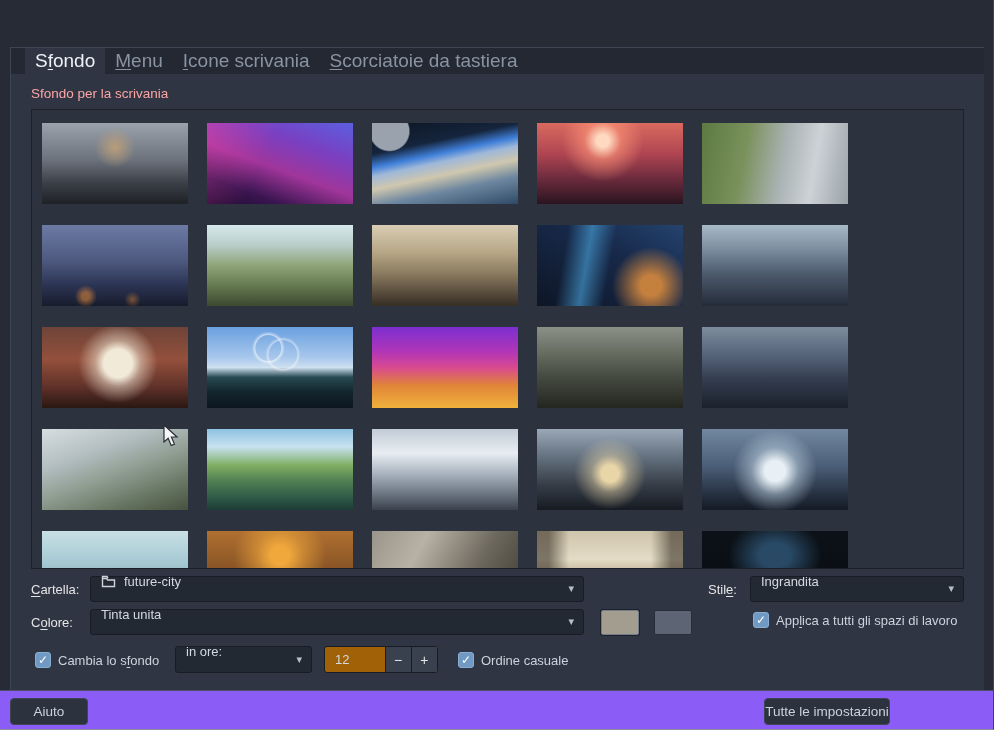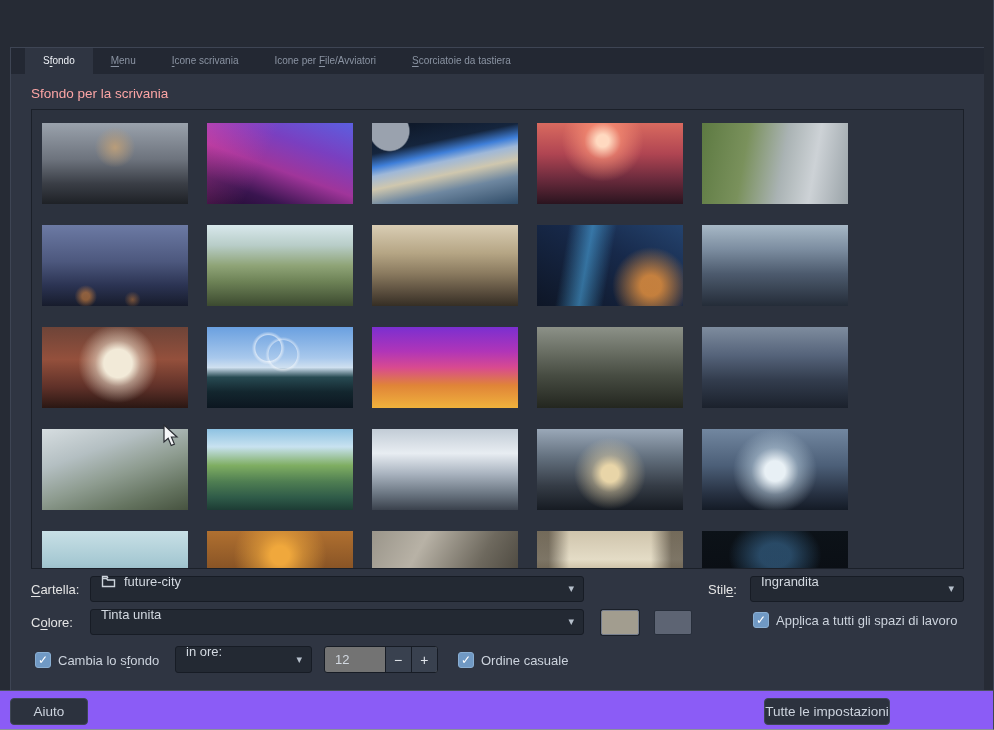--- a/index.html
+++ b/index.html
@@ -23,7 +23,7 @@
   .notebook{position:absolute;left:10px;top:47px;width:974px;height:645px;display:flex;flex-direction:column;
     border-left:1px solid #3e4554;border-top:1px solid #3e4554;box-sizing:border-box;}
   .tabbar{height:26px;background:#232833;display:flex;flex:0 0 auto;}
-  .tab{padding:0 18px;line-height:26px;font-size:10px;color:#8a93a2;white-space:nowrap;}
+  .tab{padding:0 10px;line-height:26px;font-size:19px;color:#8a93a2;white-space:nowrap;}
   .tab.active{background:#2f3542;color:#eef1f6;margin-left:14px;}
   .panel{flex:1;background:#2f3542;position:relative;}
   .panel-heading{position:absolute;left:20px;top:12px;font-size:13.5px;color:#fca5a5;}

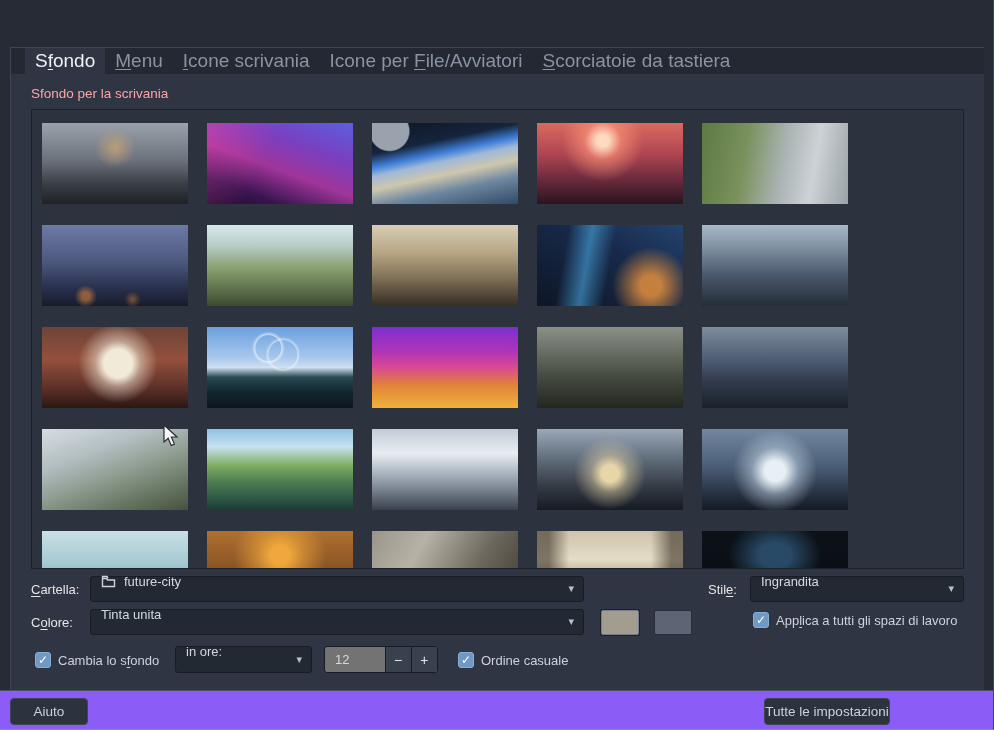--- a/index.html
+++ b/index.html
@@ -69,7 +69,6 @@
       <div class="tab active"><span>S</span><span class="u">f</span><span>ondo</span></div>
       <div class="tab"><span></span><span class="u">M</span><span>enu</span></div>
       <div class="tab"><span></span><span class="u">I</span><span>cone scrivania</span></div>
-      <div class="tab"><span>Icone per </span><span class="u">F</span><span>ile/Avviatori</span></div>
       <div class="tab"><span></span><span class="u">S</span><span>corciatoie da tastiera</span></div>
     </div>
 

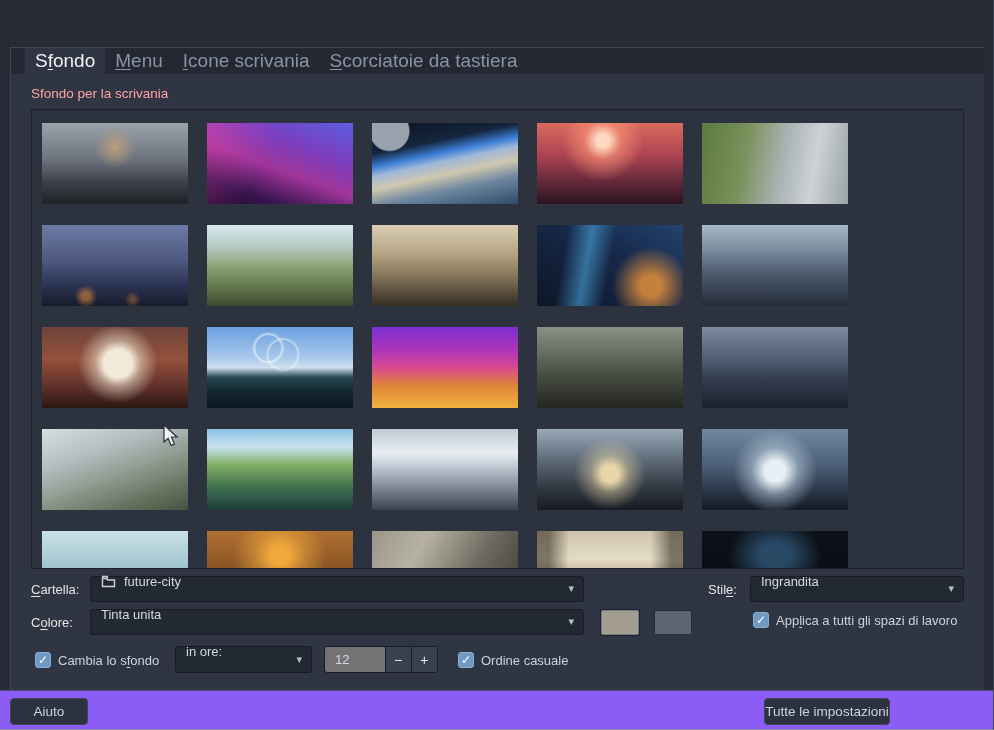--- a/index.html
+++ b/index.html
@@ -46,7 +46,7 @@
   .chk .box{width:16px;height:16px;border-radius:3px;background:#7099c4;border:1px solid #89aed2;
     box-sizing:border-box;display:flex;align-items:center;justify-content:center;margin-right:7px;
     color:#fff;font-size:12px;line-height:12px;}
-  .spinner{position:absolute;height:27px;display:flex;background:#737373;border:1px solid #171c25;
+  .spinner{position:absolute;height:27px;display:flex;background:#a16207;border:1px solid #171c25;
     border-radius:3px;box-sizing:border-box;overflow:hidden;}
   .spin-val{width:55px;display:flex;align-items:center;padding-left:10px;font-size:13px;color:#d3d9e1;}
   .spin-btn{width:28px;display:flex;align-items:center;justify-content:center;background:#39414f;

